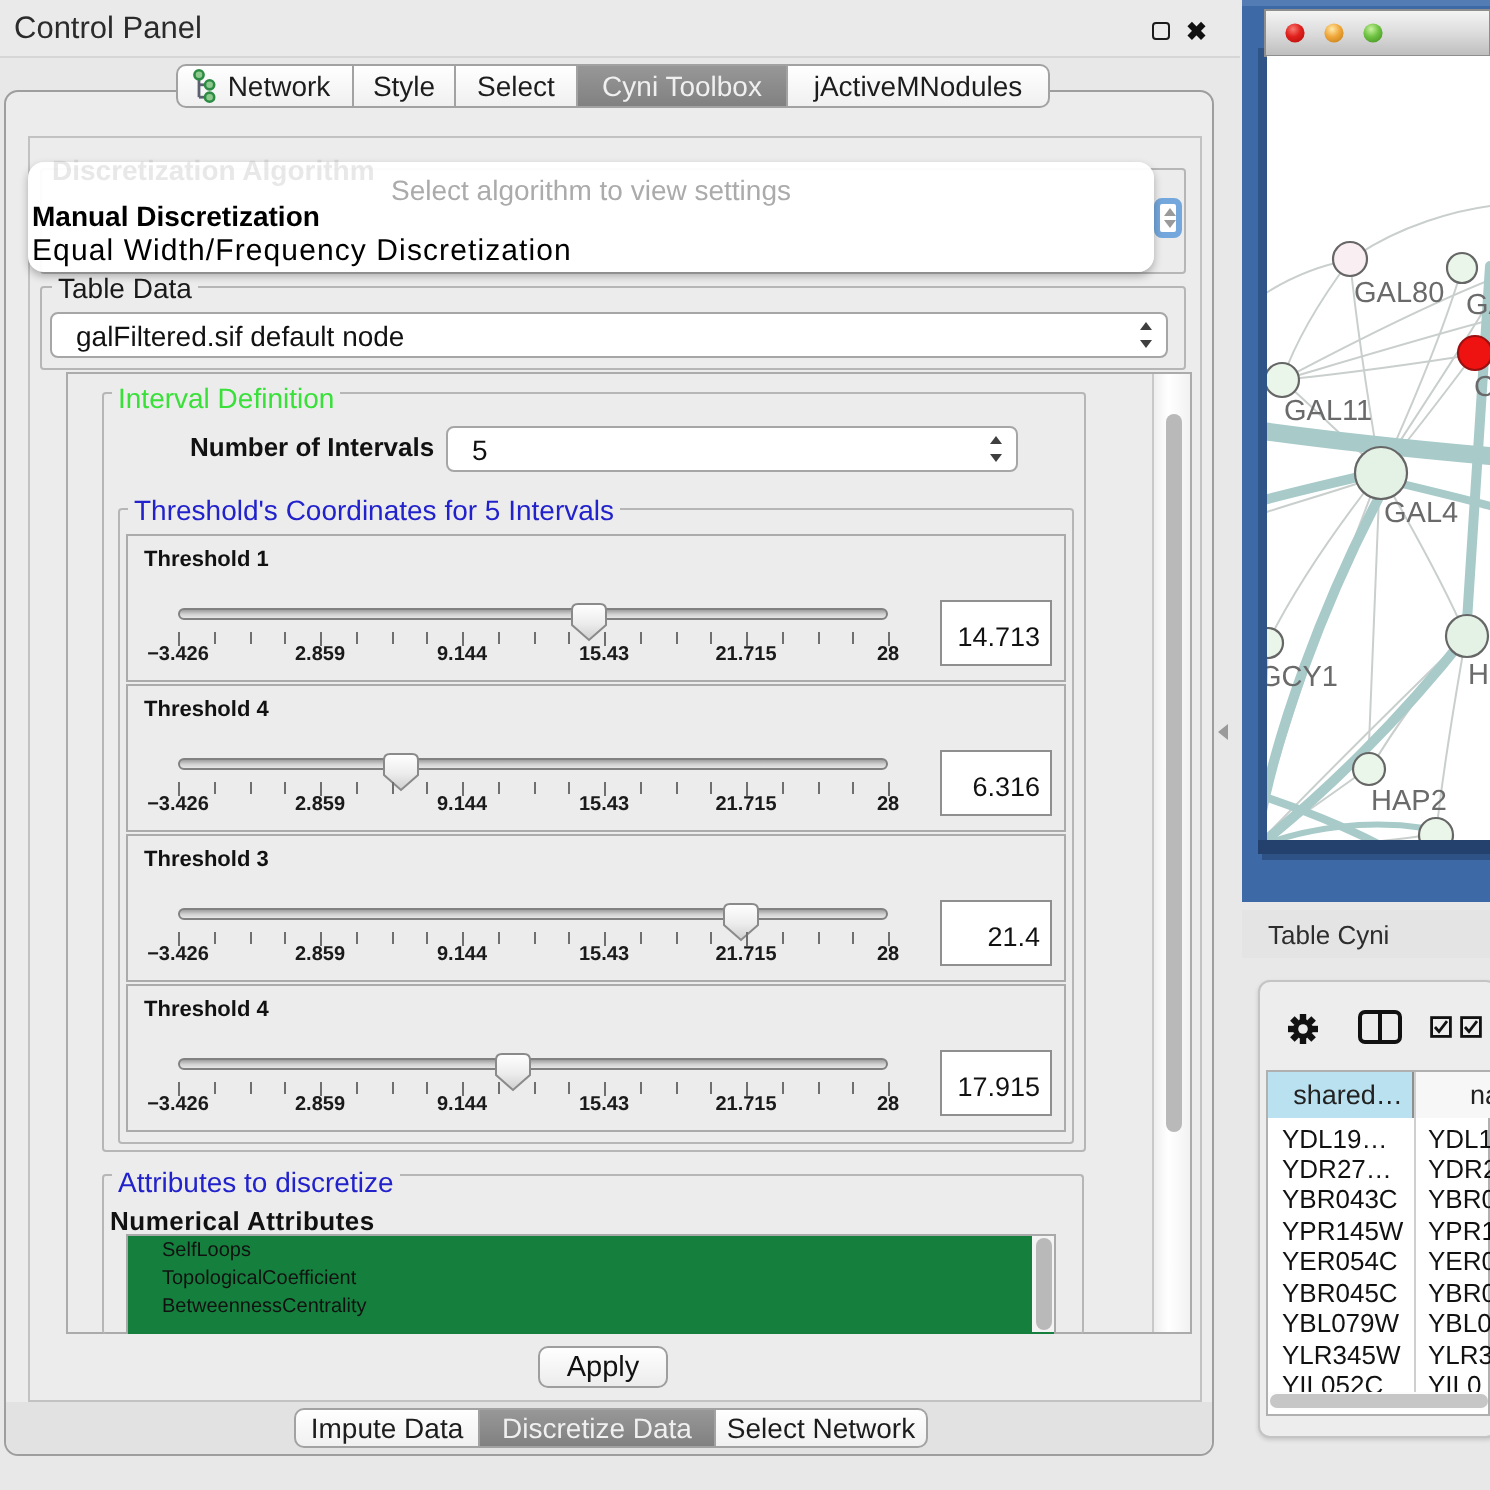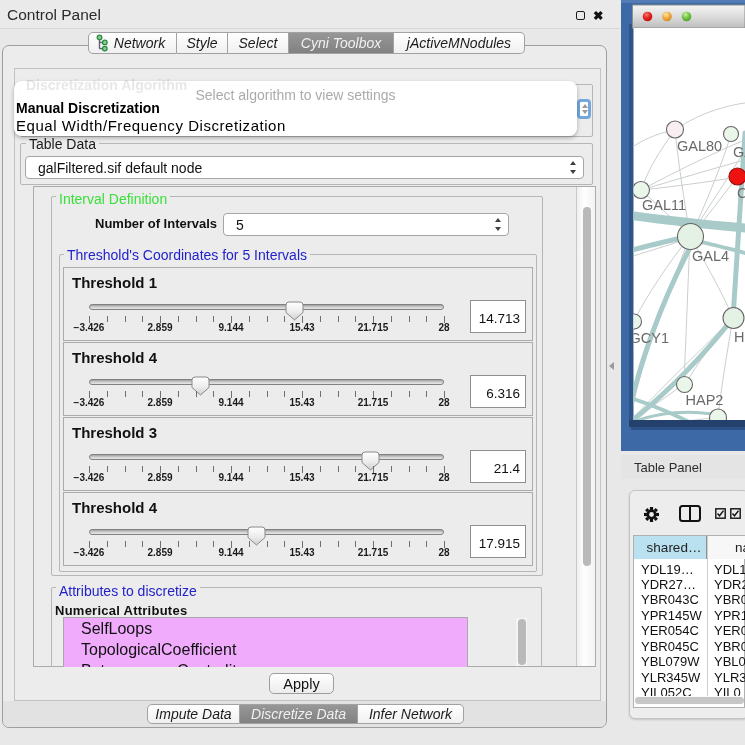--- a/index.html
+++ b/index.html
@@ -11,7 +11,7 @@
 #float-ic { position:absolute; left:576px; top:10.5px; width:9px; height:9px; border:1.6px solid #1a1a1a; border-radius:2px; }
 #close-ic { position:absolute; left:593px; top:8px; font-size:12.5px; font-weight:bold; color:#111; }
 
-.seg { position:absolute; display:flex; height:22px; z-index:30;font-style:italic; }
+.seg { position:absolute; display:flex; height:22px; z-index:30; }
 .seg .s { height:22px; line-height:21px; text-align:center; font-size:14px; color:#1c1c1c;
   background:linear-gradient(#ffffff,#f0f0f0); border:1px solid #a2a2a2; border-left:none; position:relative; }
 .seg .s.first { border-left:1px solid #a2a2a2; border-radius:5px 0 0 5px; }

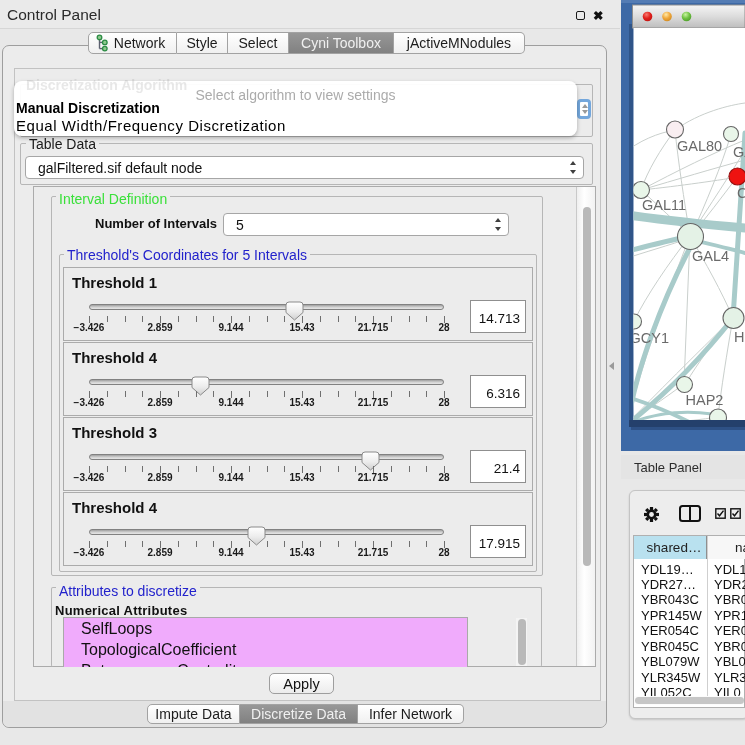--- a/index.html
+++ b/index.html
@@ -39,7 +39,7 @@
 #vsb .th { position:absolute; left:5.5px; top:20px; width:8px; height:359px; background:#b9b9b9; border-radius:4px; }
 
 .trow { position:absolute; left:63px; width:470px; height:74px; border:1px solid #ababab; background:#ececec; }
-.tlab { position:absolute; left:8px; top:6px; font-size:15px; font-weight:bold; color:#111; }
+.tlab { position:absolute; left:8px; top:6px; font-size:11px; font-weight:bold; color:#111; }
 .track { position:absolute; left:89px; width:355px; height:6px; border-radius:3px;
   background:linear-gradient(#9f9f9f,#d2d2d2 55%,#e6e6e6); border:1px solid #818181; border-width:1px 1px 1px 1px; }
 .thumb { position:absolute; }

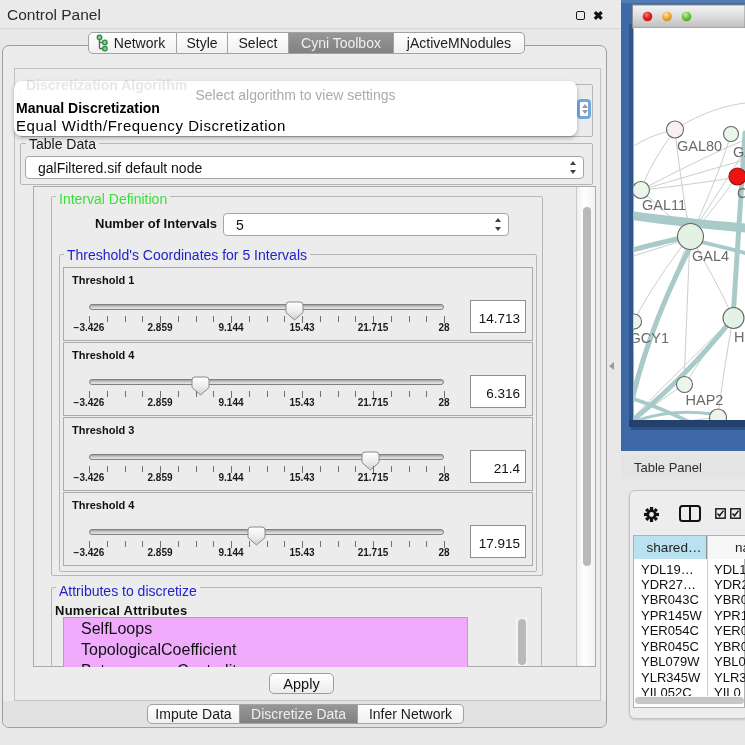--- a/index.html
+++ b/index.html
@@ -432,7 +432,7 @@
 </svg>
 <div style="position:absolute;left:609px;top:362px;width:0;height:0;border-top:4px solid transparent;border-bottom:4px solid transparent;border-right:5px solid #9a9a9a"></div>
 <div id="tpbar">
-    <span class="t">Table Panel</span>
+    <span class="t">Table Cyni</span>
   </div>
 <div id="tcard"></div>
 <svg width="17" height="17" viewBox="0 0 17 17" style="position:absolute;left:643px;top:506px">

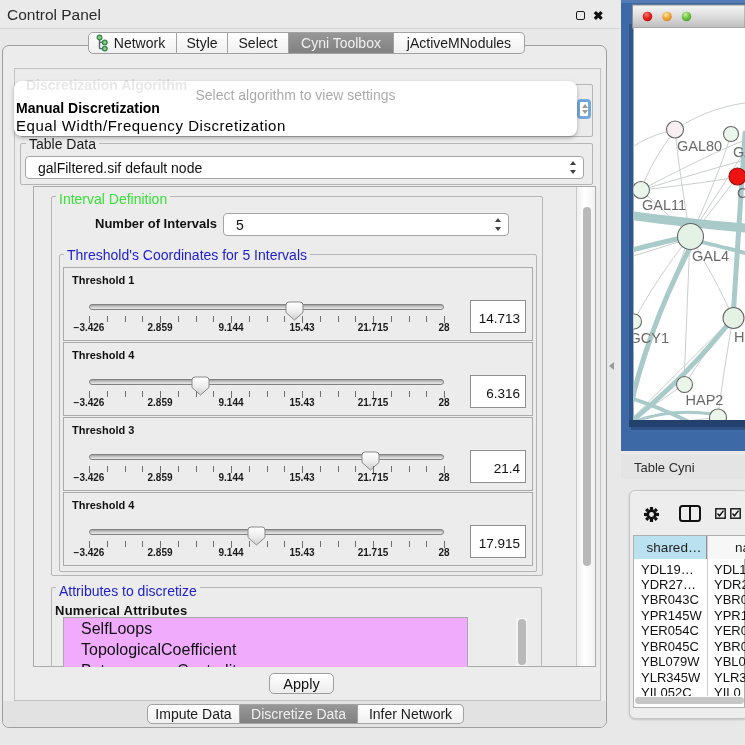--- a/index.html
+++ b/index.html
@@ -48,7 +48,7 @@
 .vbox { position:absolute; left:470px; width:56px; height:33px; background:#fff; border:1px solid #8f8f8f;
   font-size:13.5px; color:#111; text-align:right; padding:10px 5px 0 0; }
 
-#attrlist { position:absolute; left:63px; top:617px; width:405px; height:50px; background:#f0abfc; border:1px solid #a9a9a9; border-bottom:none; overflow:hidden; font-size:16px; color:#111; }
+#attrlist { position:absolute; left:63px; top:617px; width:465px; height:50px; background:#15803d; border:1px solid #a9a9a9; border-bottom:none; overflow:hidden; font-size:10px; color:#111; }
 #attrlist div { padding:2.3px 0 0.8px 17px; }
 #listsb { position:absolute; left:516px; top:618px; width:11px; height:48px; background:#f4f4f4; }
 #listsb .th { position:absolute; left:1.5px; top:1px; width:8px; height:46px; background:#b9b9b9; border-radius:4px; }

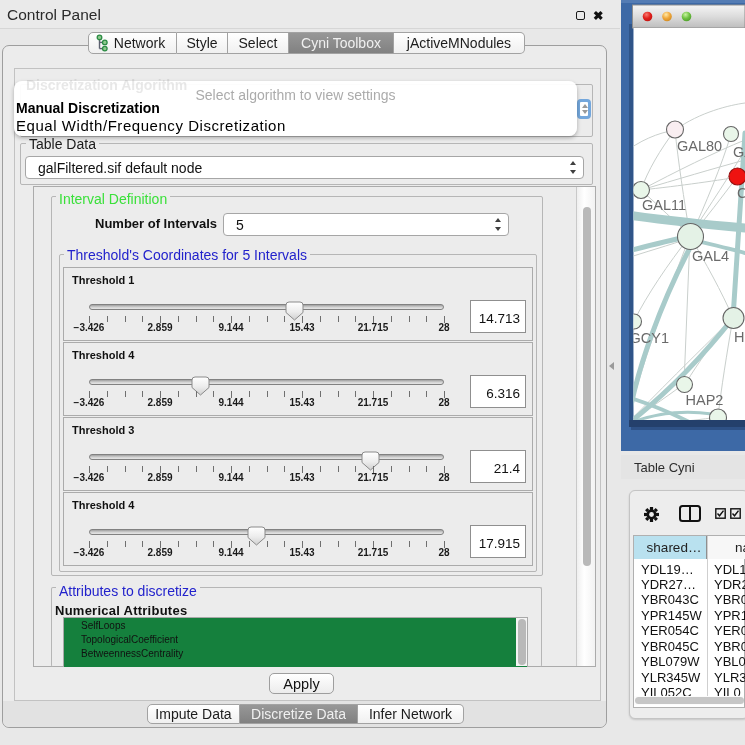--- a/index.html
+++ b/index.html
@@ -333,7 +333,7 @@
 <div class="seg" style="left:147px;top:704px;height:20px">
   <div class="s first" style="width:93px;height:20px;line-height:19px">Impute Data</div>
   <div class="s sel" style="width:118px;height:20px;line-height:19px">Discretize Data</div>
-  <div class="s last" style="width:106px;height:20px;line-height:19px">Infer Network</div>
+  <div class="s last" style="width:106px;height:20px;line-height:19px">Select Network</div>
 </div>
 
 <svg width="124" height="451" viewBox="621 0 124 451" style="position:absolute;left:621px;top:0">

